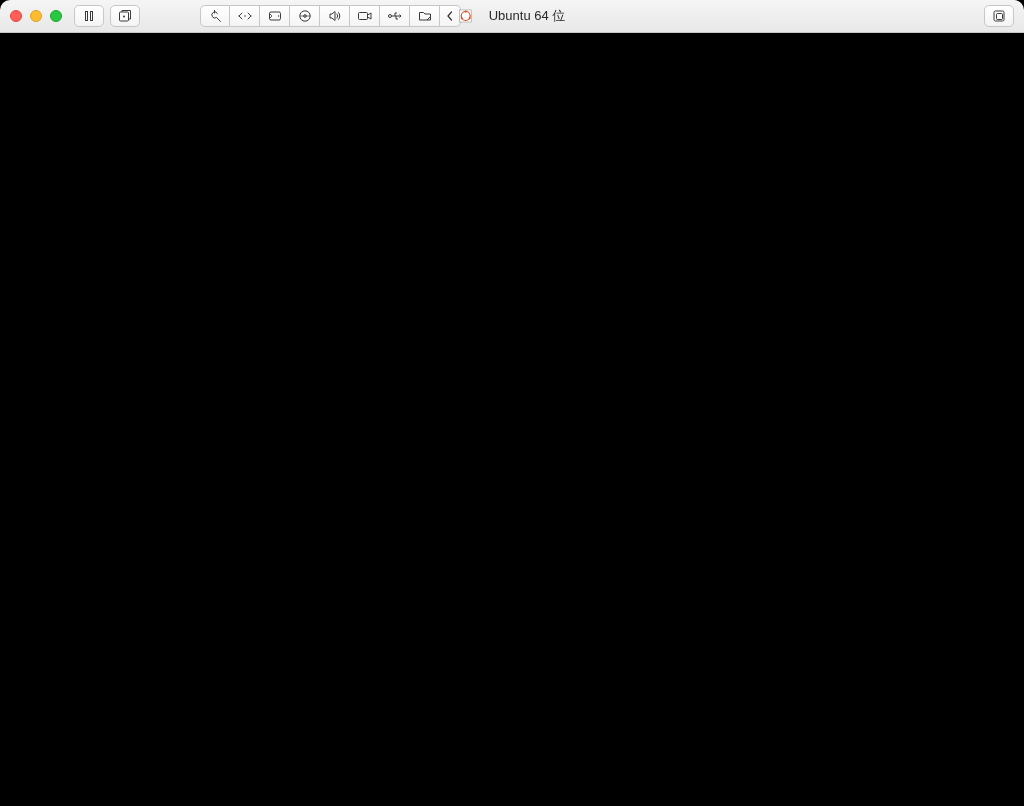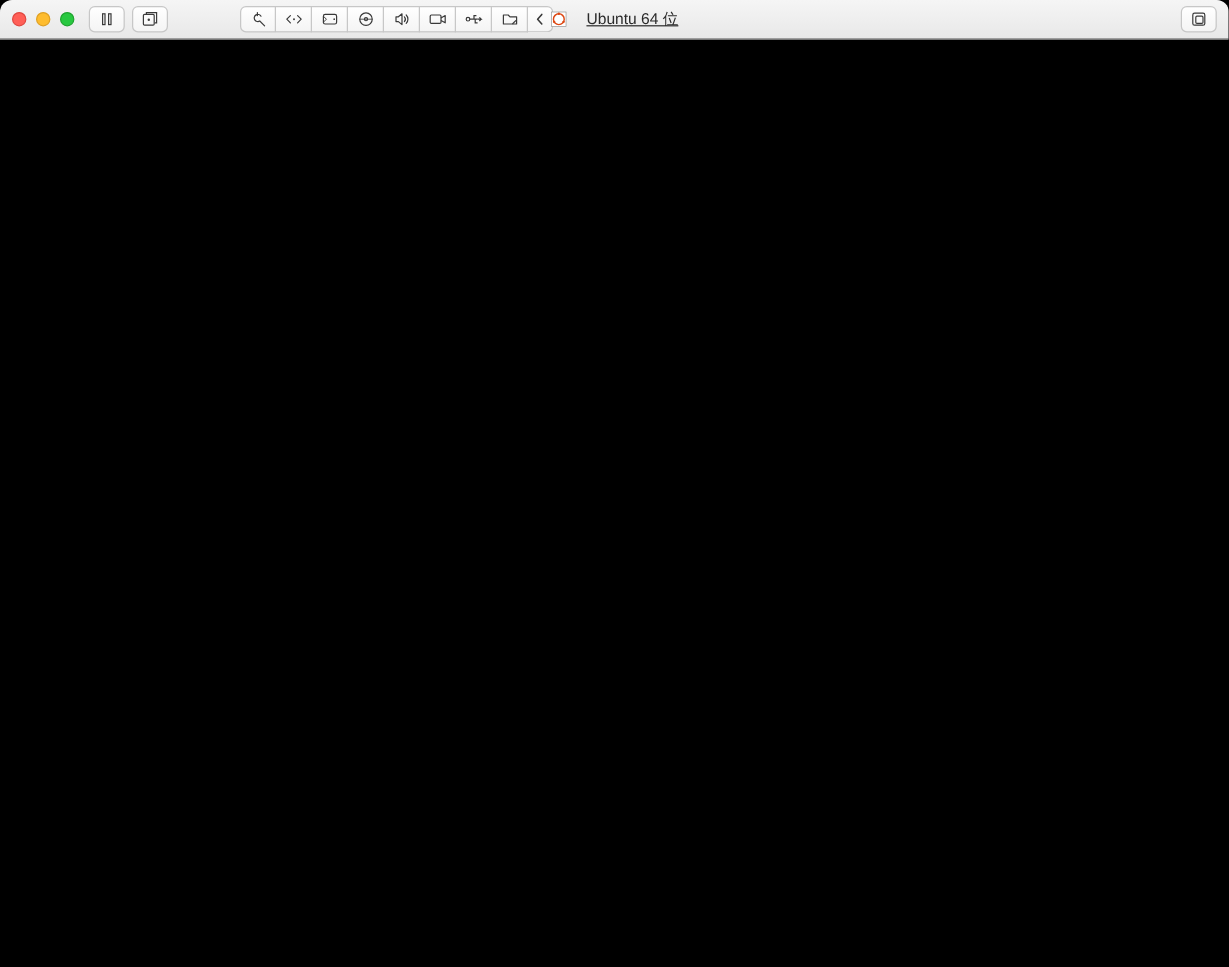--- a/index.html
+++ b/index.html
@@ -74,7 +74,6 @@
       font-size: 13px;
       color: #2a2a2a;
       pointer-events: none;
-      text-decoration: underline;
     }
     .title-center svg { pointer-events: none; }
     .right-side {

